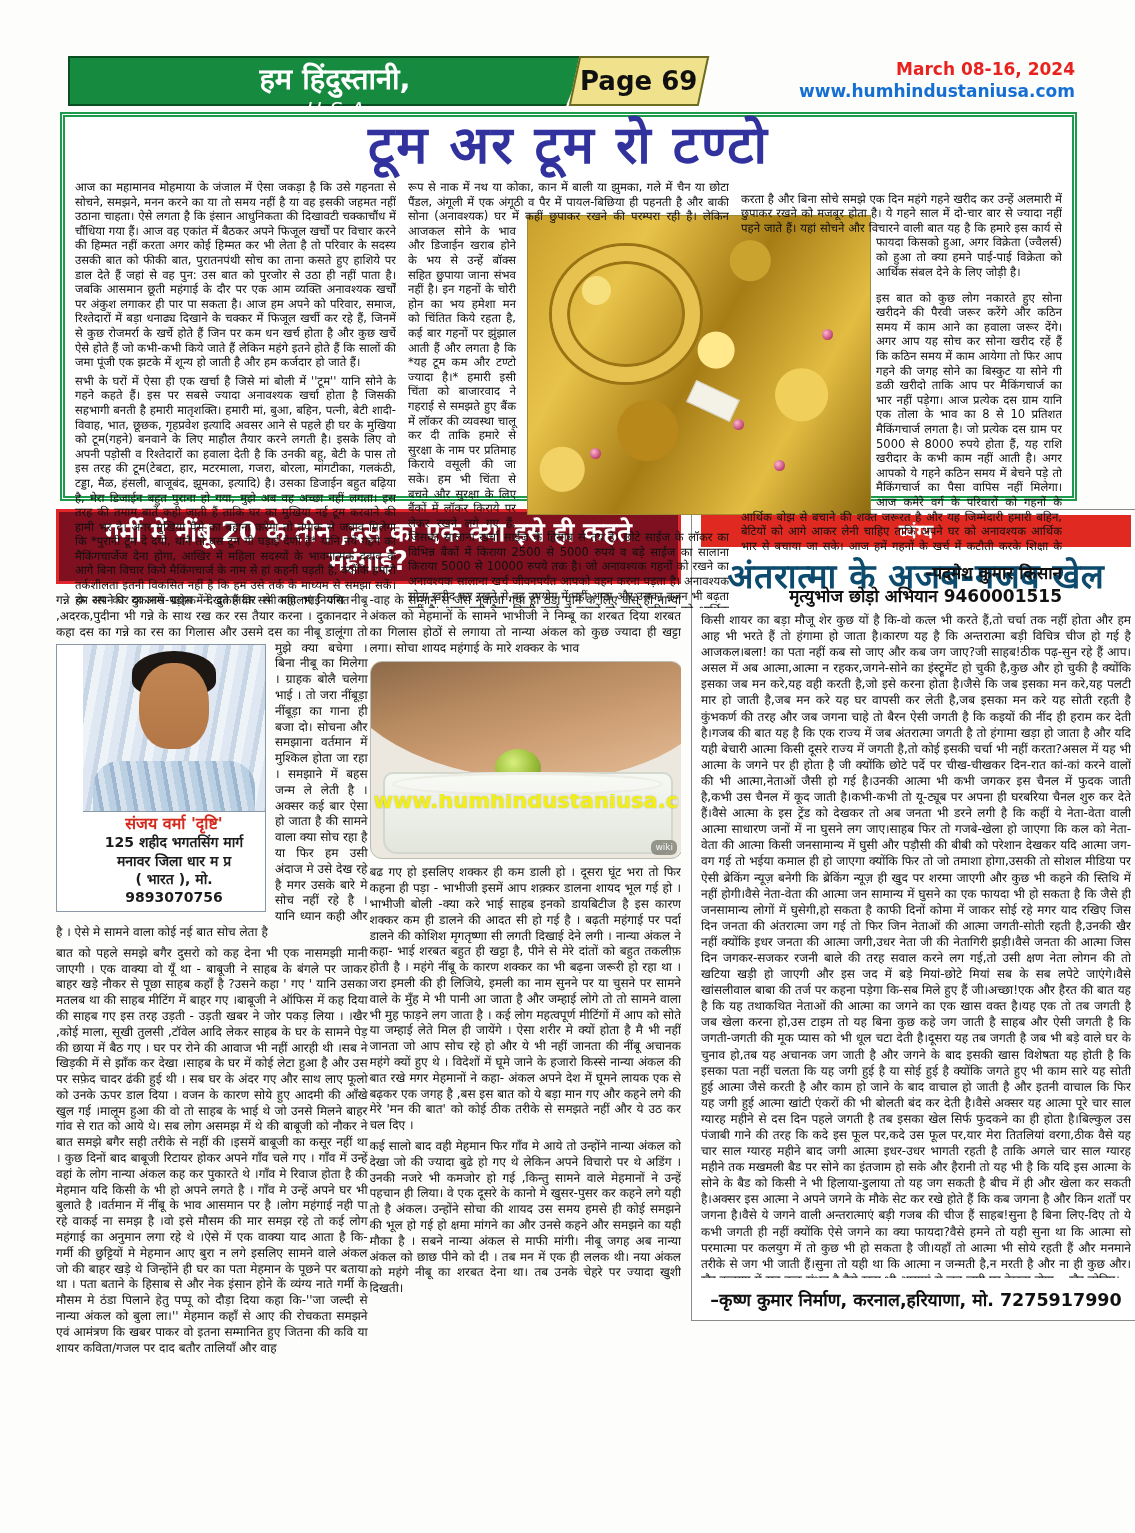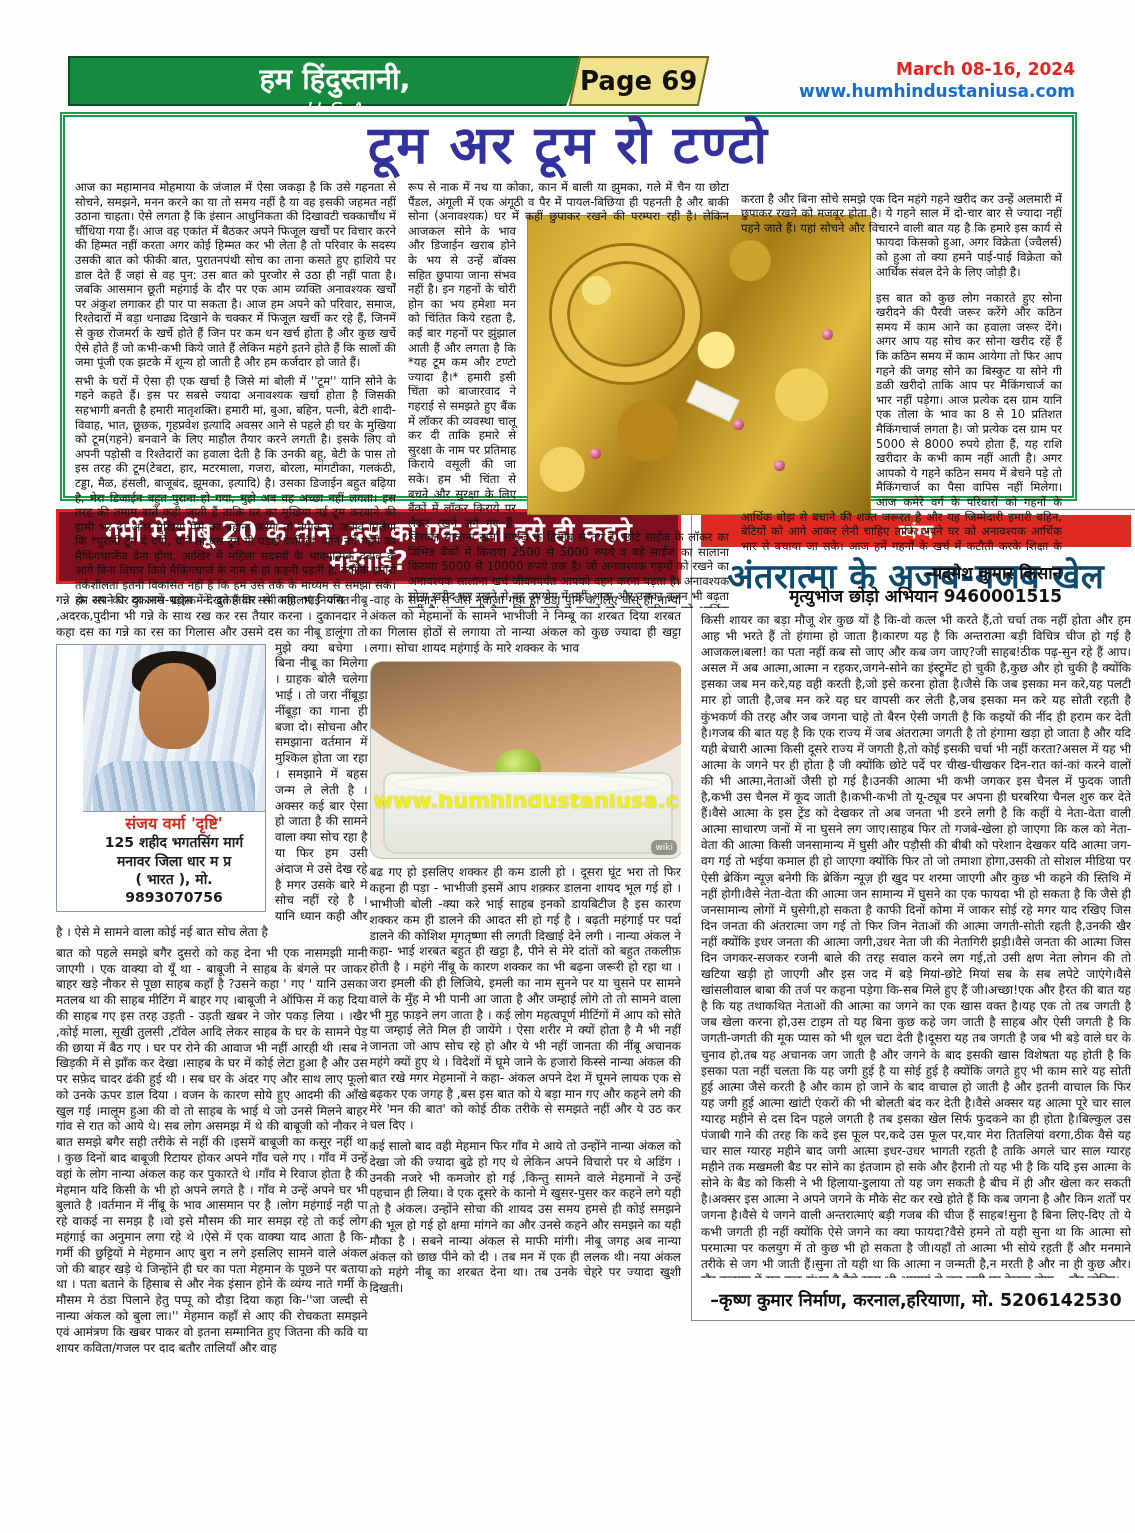--- a/index.html
+++ b/index.html
@@ -214,7 +214,7 @@
     <div class="a3-kicker">व्यंग्य</div>
     <div class="a3-headline">अंतरात्मा के अजब-गजब खेल</div>
     <div class="a3-body">किसी शायर का बड़ा मौजू शेर कुछ यों है कि-वो कत्ल भी करते हैं,तो चर्चा तक नहीं होता और हम आह भी भरते हैं तो हंगामा हो जाता है।कारण यह है कि अन्तरात्मा बड़ी विचित्र चीज हो गई है आजकल।बला! का पता नहीं कब सो जाए और कब जग जाए?जी साहब!ठीक पढ़-सुन रहे हैं आप।असल में अब आत्मा,आत्मा न रहकर,जगने-सोने का इंस्ट्रूमेंट हो चुकी है,कुछ और हो चुकी है क्योंकि इसका जब मन करे,यह वही करती है,जो इसे करना होता है।जैसे कि जब इसका मन करे,यह पलटी मार हो जाती है,जब मन करे यह घर वापसी कर लेती है,जब इसका मन करे यह सोती रहती है कुंभकर्ण की तरह और जब जगना चाहे तो बैरन ऐसी जगती है कि कइयों की नींद ही हराम कर देती है।गजब की बात यह है कि एक राज्य में जब अंतरात्मा जगती है तो हंगामा खड़ा हो जाता है और यदि यही बेचारी आत्मा किसी दूसरे राज्य में जगती है,तो कोई इसकी चर्चा भी नहीं करता?असल में यह भी आत्मा के जगने पर ही होता है जी क्योंकि छोटे पर्दे पर चीख-चीखकर दिन-रात कां-कां करने वालों की भी आत्मा,नेताओं जैसी हो गई है।उनकी आत्मा भी कभी जगकर इस चैनल में फुदक जाती है,कभी उस चैनल में कूद जाती है।कभी-कभी तो यू-ट्यूब पर अपना ही घरबरिया चैनल शुरु कर देते हैं।वैसे आत्मा के इस ट्रेंड को देखकर तो अब जनता भी डरने लगी है कि कहीं ये नेता-वेता वाली आत्मा साधारण जनों में ना घुसने लग जाए।साहब फिर तो गजबे-खेला हो जाएगा कि कल को नेता-वेता की आत्मा किसी जनसामान्य में घुसी और पड़ौसी की बीबी को परेशान देखकर यदि आत्मा जग-वग गई तो भईया कमाल ही हो जाएगा क्योंकि फिर तो जो तमाशा होगा,उसकी तो सोशल मीडिया पर ऐसी ब्रेकिंग न्यूज़ बनेगी कि ब्रेकिंग न्यूज़ ही खुद पर शरमा जाएगी और कुछ भी कहने की स्तिथि में नहीं होगी।वैसे नेता-वेता की आत्मा जन सामान्य में घुसने का एक फायदा भी हो सकता है कि जैसे ही जनसामान्य लोगों में घुसेगी,हो सकता है काफी दिनों कोमा में जाकर सोई रहे मगर याद रखिए जिस दिन जनता की अंतरात्मा जग गई तो फिर जिन नेताओं की आत्मा जगती-सोती रहती है,उनकी खैर नहीं क्योंकि इधर जनता की आत्मा जगी,उधर नेता जी की नेतागिरी झड़ी।वैसे जनता की आत्मा जिस दिन जगकर-सजकर रजनी बाले की तरह सवाल करने लग गई,तो उसी क्षण नेता लोगन की तो खटिया खड़ी हो जाएगी और इस जद में बड़े मियां-छोटे मियां सब के सब लपेटे जाएंगे।वैसे खांसलीवाल बाबा की तर्ज पर कहना पड़ेगा कि-सब मिले हुए हैं जी।अच्छा!एक और हैरत की बात यह है कि यह तथाकथित नेताओं की आत्मा का जगने का एक खास वक्त है।यह एक तो तब जगती है जब खेला करना हो,उस टाइम तो यह बिना कुछ कहे जग जाती है साहब और ऐसी जगती है कि जगती-जगती की मूक प्यास को भी धूल चटा देती है।दूसरा यह तब जगती है जब भी बड़े वाले घर के चुनाव हो,तब यह अचानक जग जाती है और जगने के बाद इसकी खास विशेषता यह होती है कि इसका पता नहीं चलता कि यह जगी हुई है या सोई हुई है क्योंकि जगते हुए भी काम सारे यह सोती हुई आत्मा जैसे करती है और काम हो जाने के बाद वाचाल हो जाती है और इतनी वाचाल कि फिर यह जगी हुई आत्मा खांटी एंकरों की भी बोलती बंद कर देती है।वैसे अक्सर यह आत्मा पूरे चार साल ग्यारह महीने से दस दिन पहले जगती है तब इसका खेल सिर्फ फुदकने का ही होता है।बिल्कुल उस पंजाबी गाने की तरह कि कदे इस फूल पर,कदे उस फूल पर,यार मेरा तितलियां वरगा,ठीक वैसे यह चार साल ग्यारह महीने बाद जगी आत्मा इधर-उधर भागती रहती है ताकि अगले चार साल ग्यारह महीने तक मखमली बैड पर सोने का इंतजाम हो सके और हैरानी तो यह भी है कि यदि इस आत्मा के सोने के बैड को किसी ने भी हिलाया-डुलाया तो यह जग सकती है बीच में ही और खेला कर सकती है।अक्सर इस आत्मा ने अपने जगने के मौके सेट कर रखे होते हैं कि कब जगना है और किन शर्तों पर जगना है।वैसे ये जगने वाली अन्तरात्माएं बड़ी गजब की चीज हैं साहब!सुना है बिना लिए-दिए तो ये कभी जगती ही नहीं क्योंकि ऐसे जगने का क्या फायदा?वैसे हमने तो यही सुना था कि आत्मा सो परमात्मा पर कलयुग में तो कुछ भी हो सकता है जी।यहाँ तो आत्मा भी सोये रहती हैं और मनमाने तरीके से जग भी जाती हैं।सुना तो यही था कि आत्मा न जन्मती है,न मरती है और ना ही कुछ और।खैर,कलयुग में सब कुछ संभव है,वैसे खुदा भी आसमां से जब जमी पर देखता होगा....खैर,छोड़िए।</div>
-    <div class="a3-byline">–कृष्ण कुमार निर्माण, करनाल,हरियाणा, मो. 5206142530</div>
+    <div class="a3-byline">–कृष्ण कुमार निर्माण, करनाल,हरियाणा, मो. 7275917990</div>
   </div>
 </div>
 

